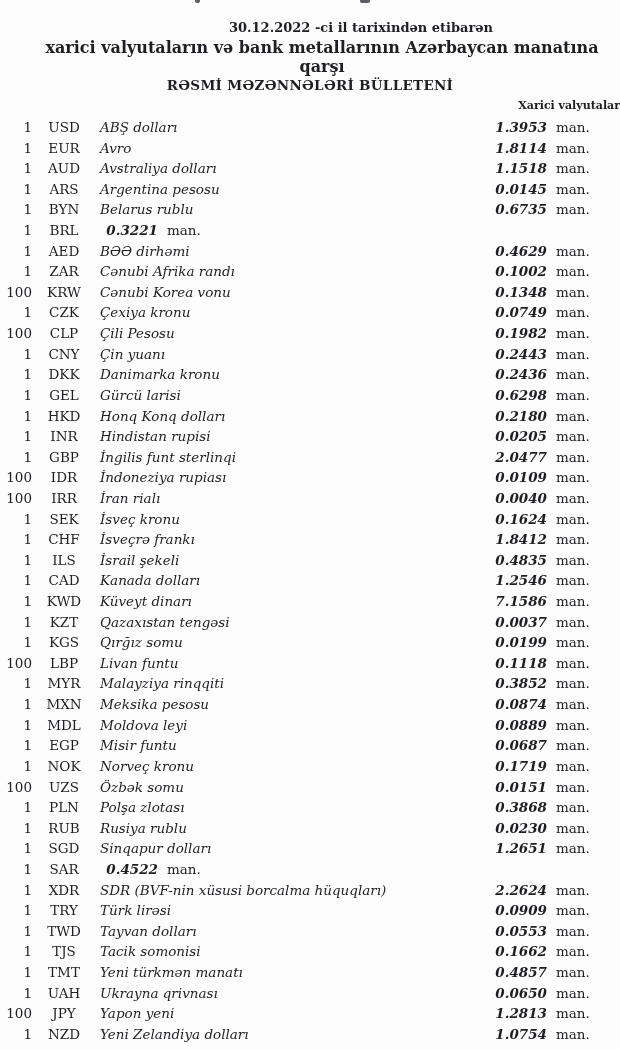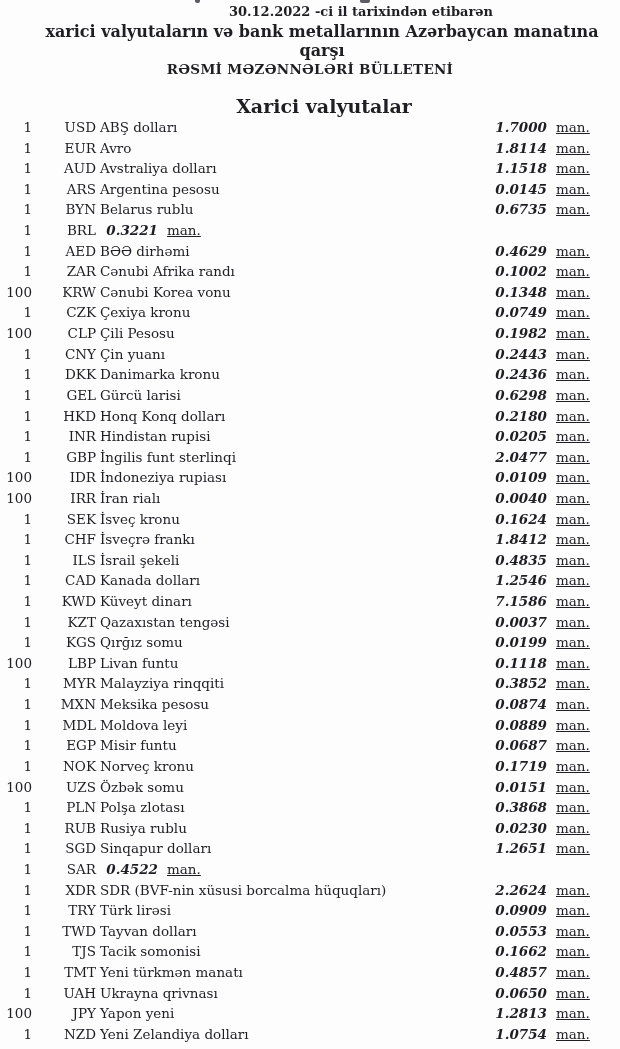--- a/index.html
+++ b/index.html
@@ -18,7 +18,7 @@
   .clipped-remnant .m1 { left: 195px; width: 5px; }
   .clipped-remnant .m2 { left: 360px; width: 10px; }
 
-  .header { position: absolute; top: 2px; left: 0; right: 0; font-weight: bold; }
+  .header { position: absolute; top: 18px; left: 0; right: 0; font-weight: bold; }
   .h-line { text-align: center; box-sizing: border-box; width: 100%; }
   .h-date  { padding-left: 102px; font-size: 13px;   line-height: 20px; }
   .h-sub   { padding-left: 24px;  font-size: 16px;   line-height: 19px; }

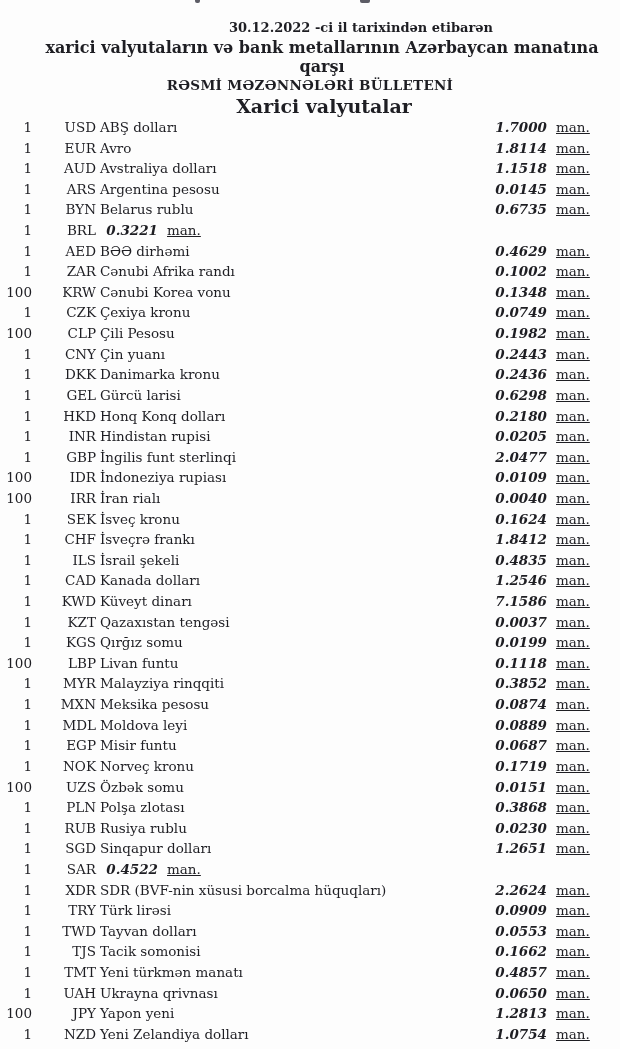--- a/index.html
+++ b/index.html
@@ -27,7 +27,7 @@
   .section-title {
     position: absolute; top: 97px; left: 0; right: 0;
     box-sizing: border-box; padding-left: 28px;
-    text-align: center; font-weight: bold; font-size: 19px; line-height: 18px;
+    text-align: right; font-weight: bold; font-size: 11px; line-height: 18px;
   }
 
   .rows { position: absolute; top: 117px; left: 0; right: 25px; }

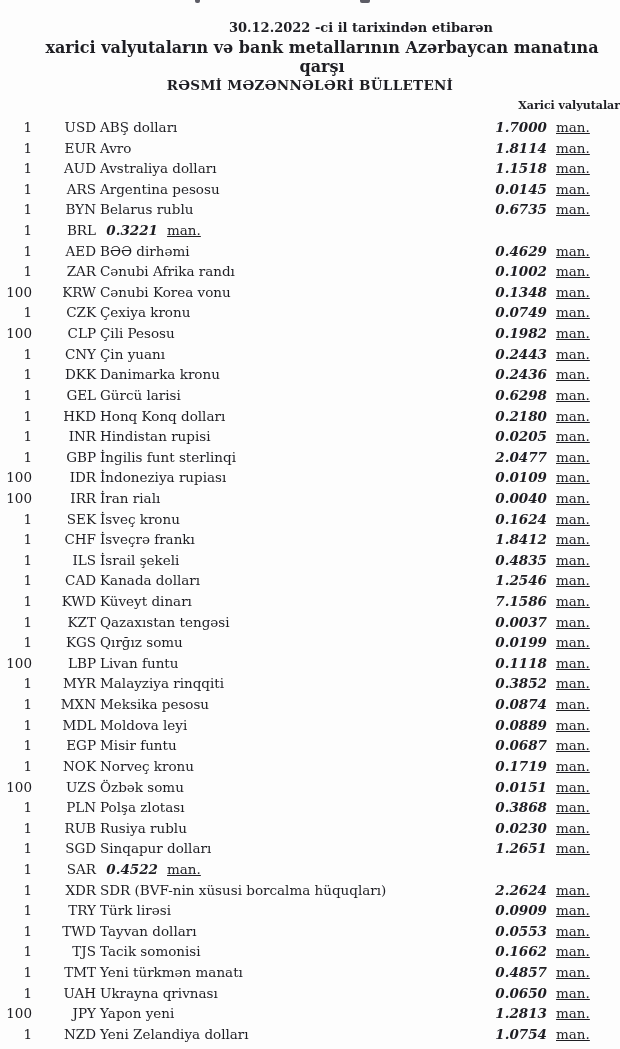--- a/index.html
+++ b/index.html
@@ -33,7 +33,7 @@
   .rows { position: absolute; top: 117px; left: 0; right: 25px; }
   .row { display: flex; height: 20.62px; line-height: 20.62px; font-size: 13.5px; white-space: nowrap; }
   .cell-qty  { width: 32px; text-align: right; flex: none; }
-  .cell-code { width: 64px; text-align: right; flex: none; }
+  .cell-code { width: 64px; text-align: center; flex: none; }
   .cell-name { flex: 1 1 auto; padding-left: 4px; overflow: hidden; }
   .cell-rate { width: 62px; text-align: right; flex: none; font-weight: bold; font-style: italic; }
   .cell-man  { width: 48px; flex: none; box-sizing: border-box; padding-left: 9px; text-decoration: underline; }

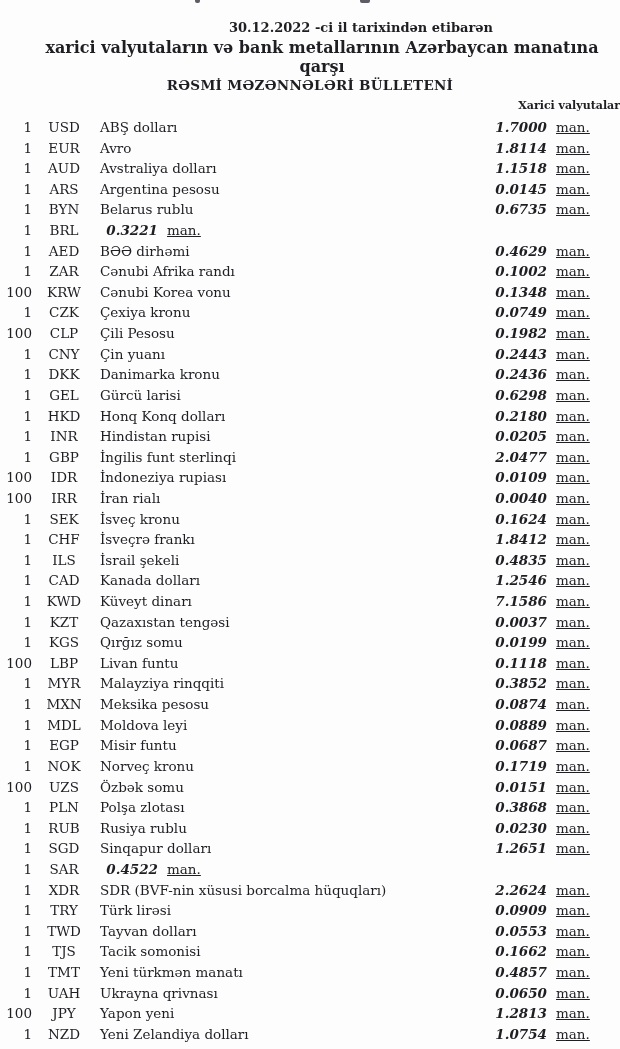--- a/index.html
+++ b/index.html
@@ -34,7 +34,7 @@
   .row { display: flex; height: 20.62px; line-height: 20.62px; font-size: 13.5px; white-space: nowrap; }
   .cell-qty  { width: 32px; text-align: right; flex: none; }
   .cell-code { width: 64px; text-align: center; flex: none; }
-  .cell-name { flex: 1 1 auto; padding-left: 4px; overflow: hidden; }
+  .cell-name { flex: 1 1 auto; padding-left: 4px; overflow: hidden; font-style: italic; }
   .cell-rate { width: 62px; text-align: right; flex: none; font-weight: bold; font-style: italic; }
   .cell-man  { width: 48px; flex: none; box-sizing: border-box; padding-left: 9px; text-decoration: underline; }
 </style>

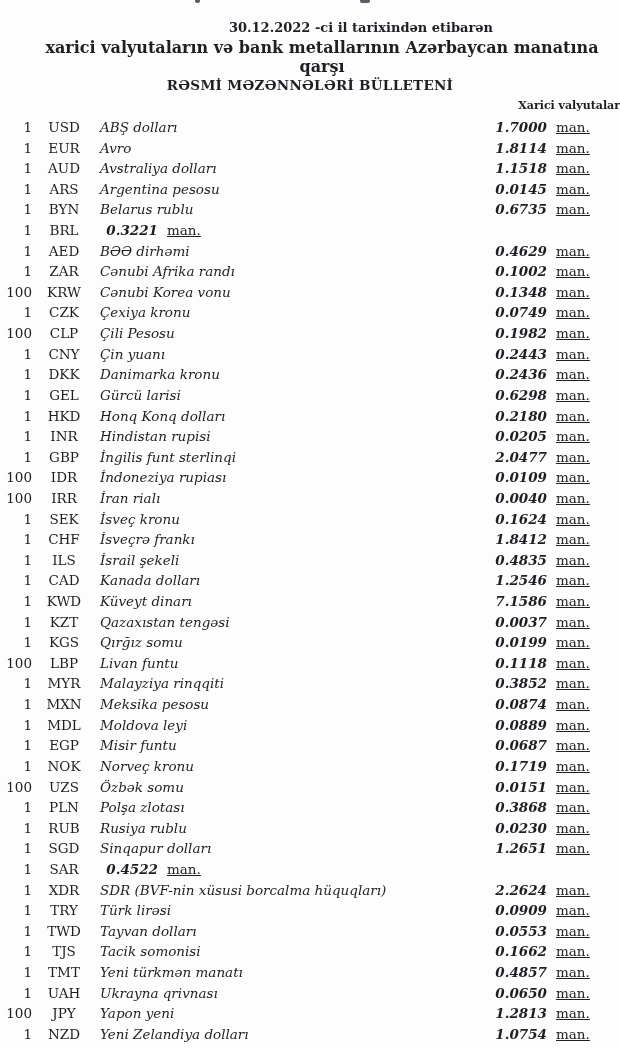--- a/index.html
+++ b/index.html
@@ -61,7 +61,7 @@
         <span class="cell-qty">1</span>
         <span class="cell-code">USD</span>
         <span class="cell-name">ABŞ dolları</span>
-        <span class="cell-rate">1.7000</span>
+        <span class="cell-rate">1.3953</span>
         <span class="cell-man">man.</span>
       </div>
       <div class="row">

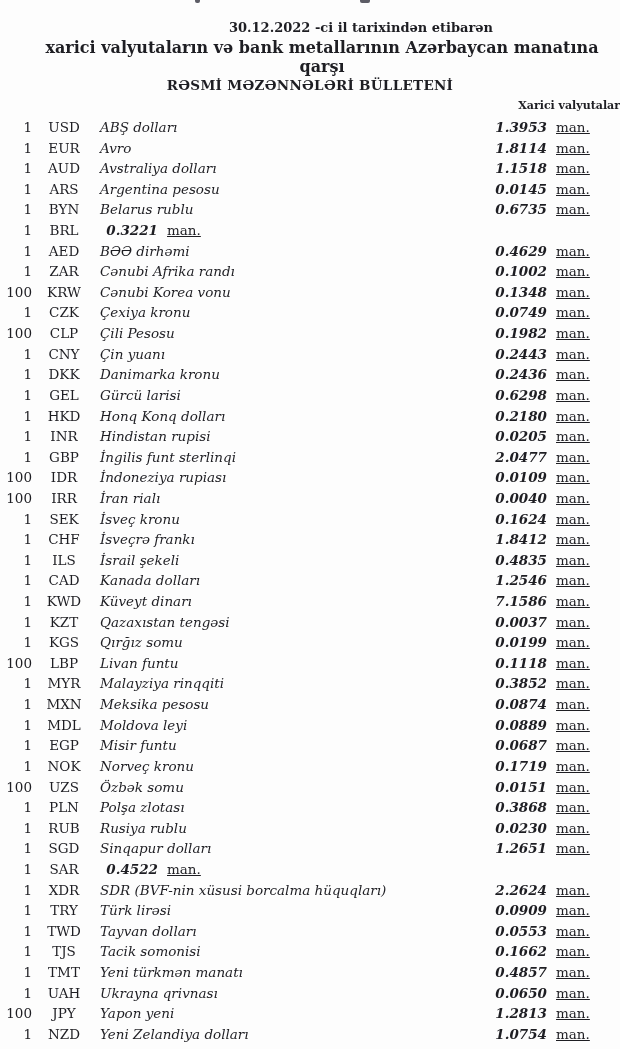--- a/index.html
+++ b/index.html
@@ -36,7 +36,7 @@
   .cell-code { width: 64px; text-align: center; flex: none; }
   .cell-name { flex: 1 1 auto; padding-left: 4px; overflow: hidden; font-style: italic; }
   .cell-rate { width: 62px; text-align: right; flex: none; font-weight: bold; font-style: italic; }
-  .cell-man  { width: 48px; flex: none; box-sizing: border-box; padding-left: 9px; text-decoration: underline; }
+  .cell-man  { width: 48px; flex: none; box-sizing: border-box; padding-left: 9px; }
 </style>
 </head>
 <body>

